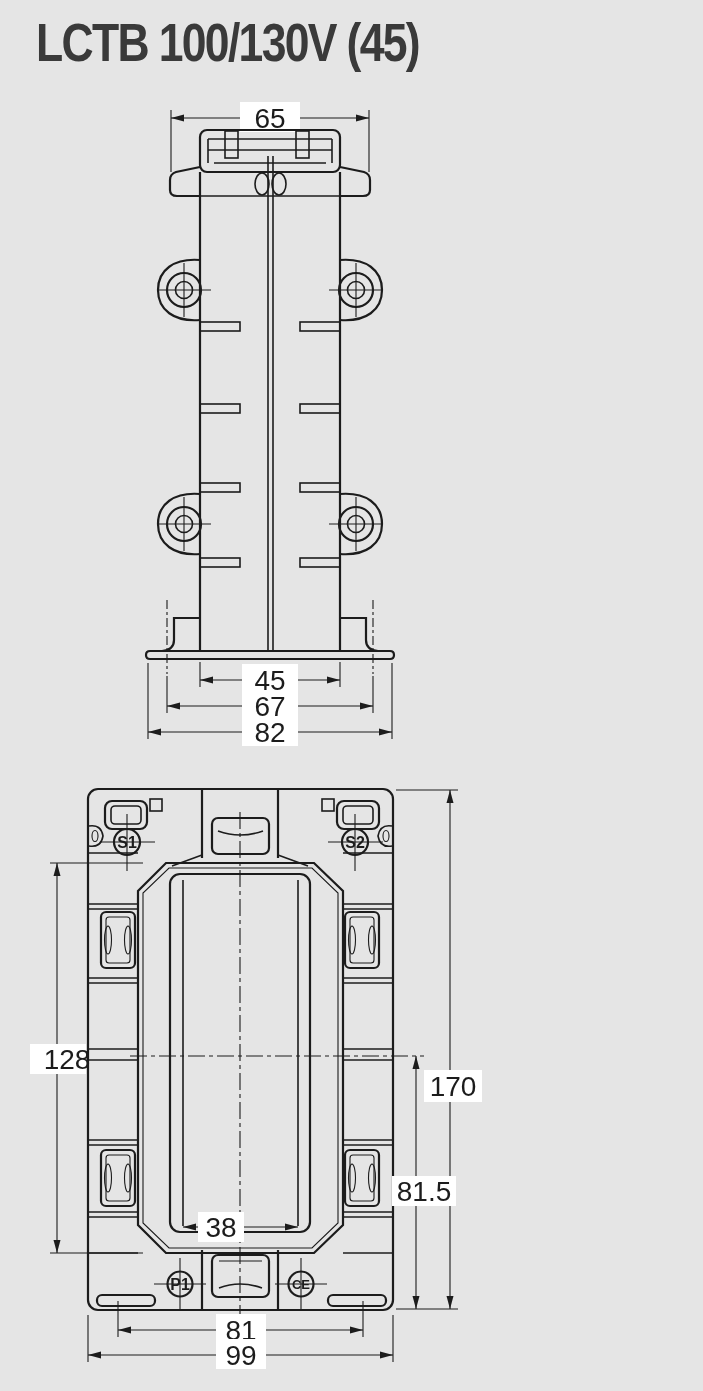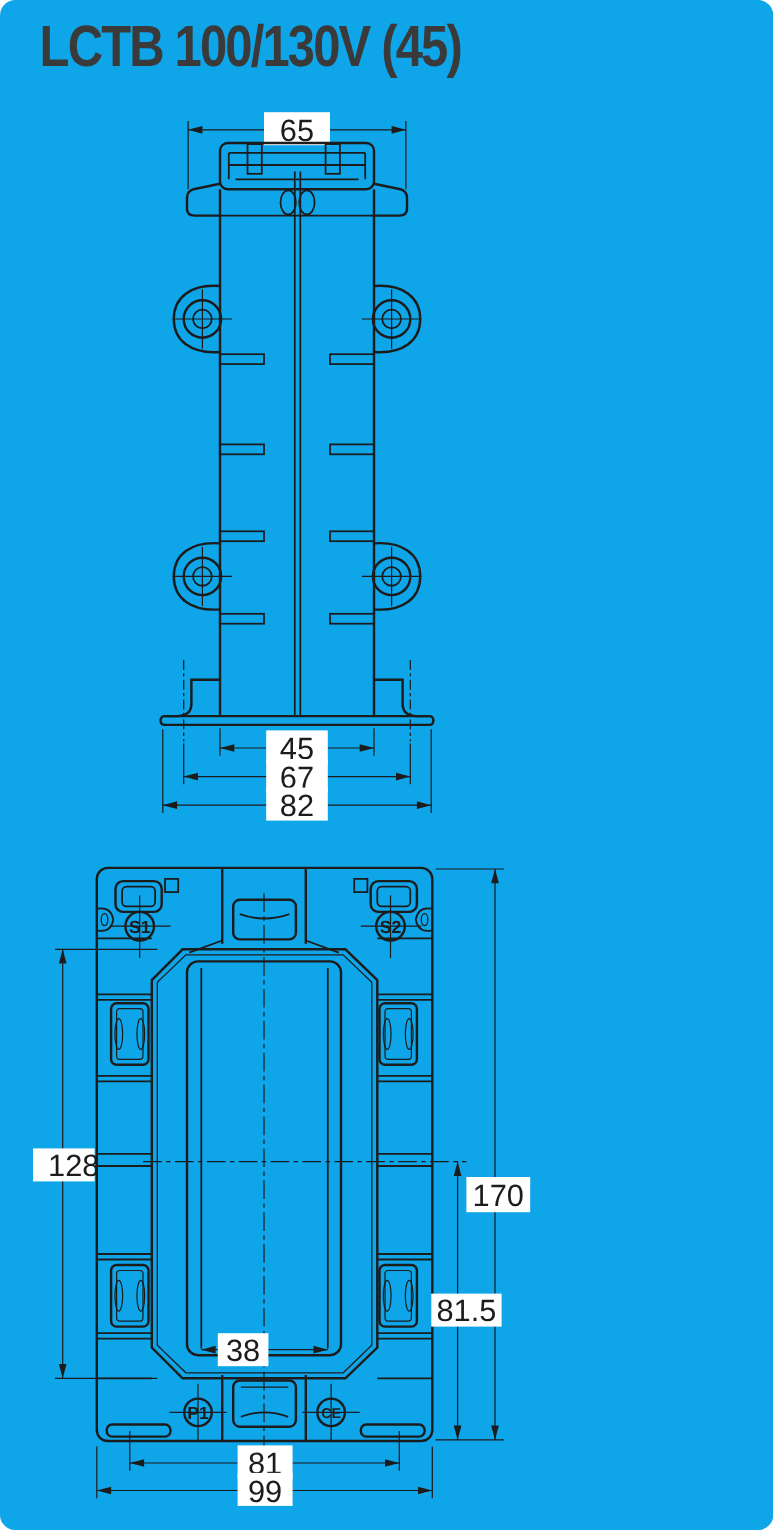--- a/index.html
+++ b/index.html
@@ -3,8 +3,8 @@
 <meta charset="utf-8">
 <style>
   html,body{margin:0;padding:0;background:#ffffff;}
-  .page{position:relative;width:703px;height:1391px;background:#0ea5e9;overflow:hidden;
-        font-family:"Liberation Sans","DejaVu Sans",sans-serif;border-radius:14px;}
+  .page{position:relative;width:703px;height:1391px;background:#e5e5e5;overflow:hidden;
+        font-family:"Liberation Sans","DejaVu Sans",sans-serif;}
   .title{position:absolute;top:12px;left:36px;margin:0;color:#3a3a3a;
          font-size:53px;font-weight:bold;letter-spacing:-2px;white-space:nowrap;
          transform:scaleX(.84);transform-origin:0 0;

